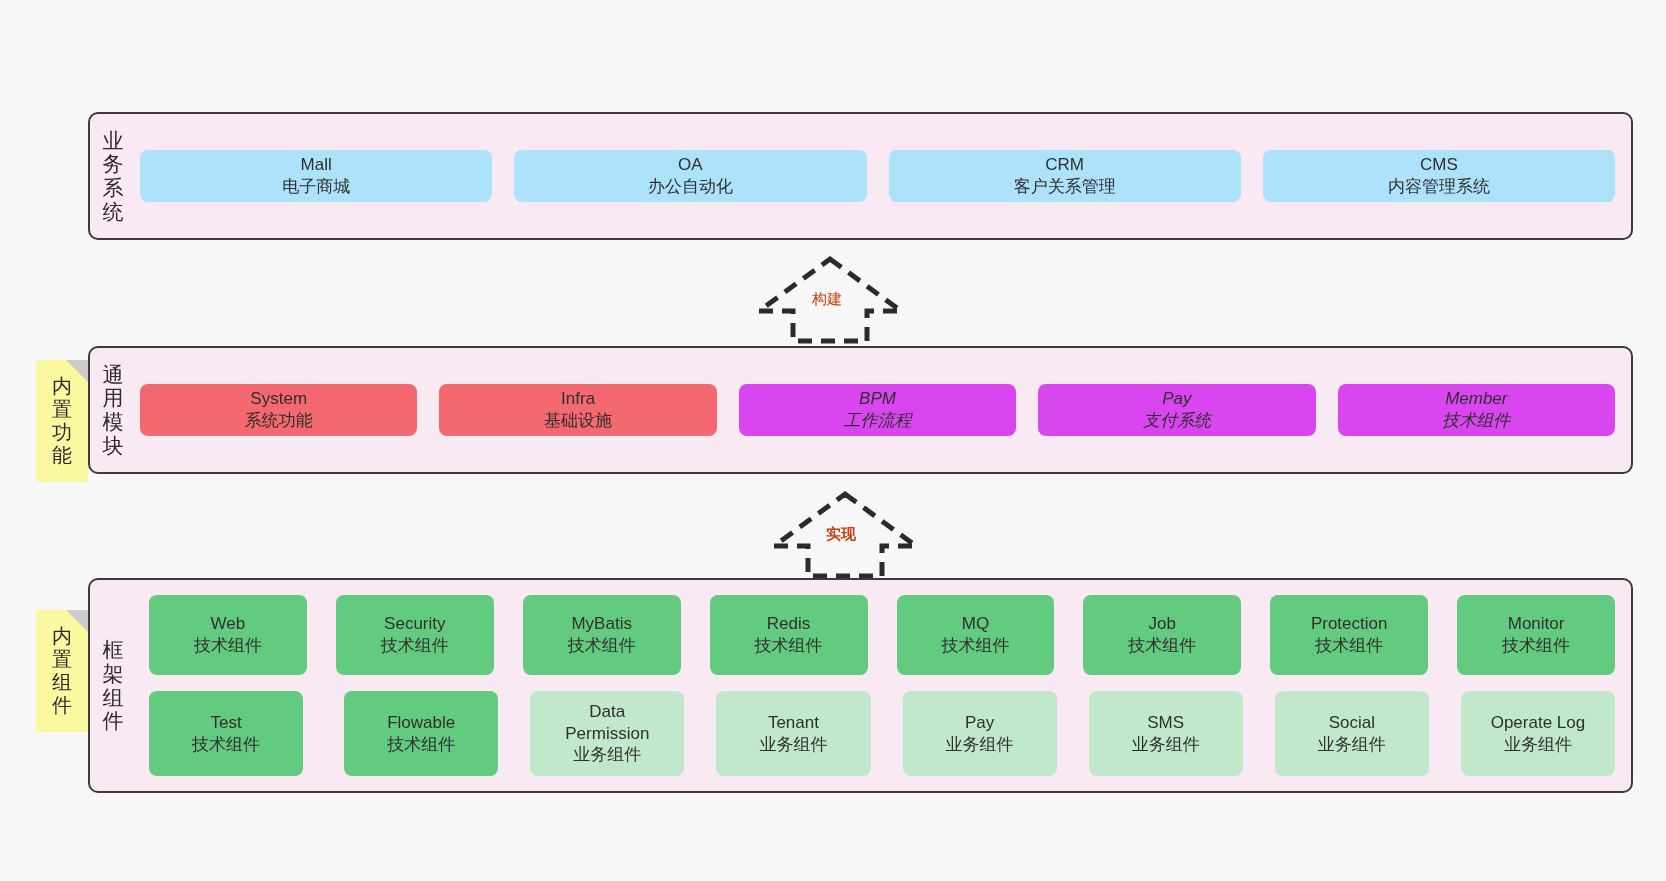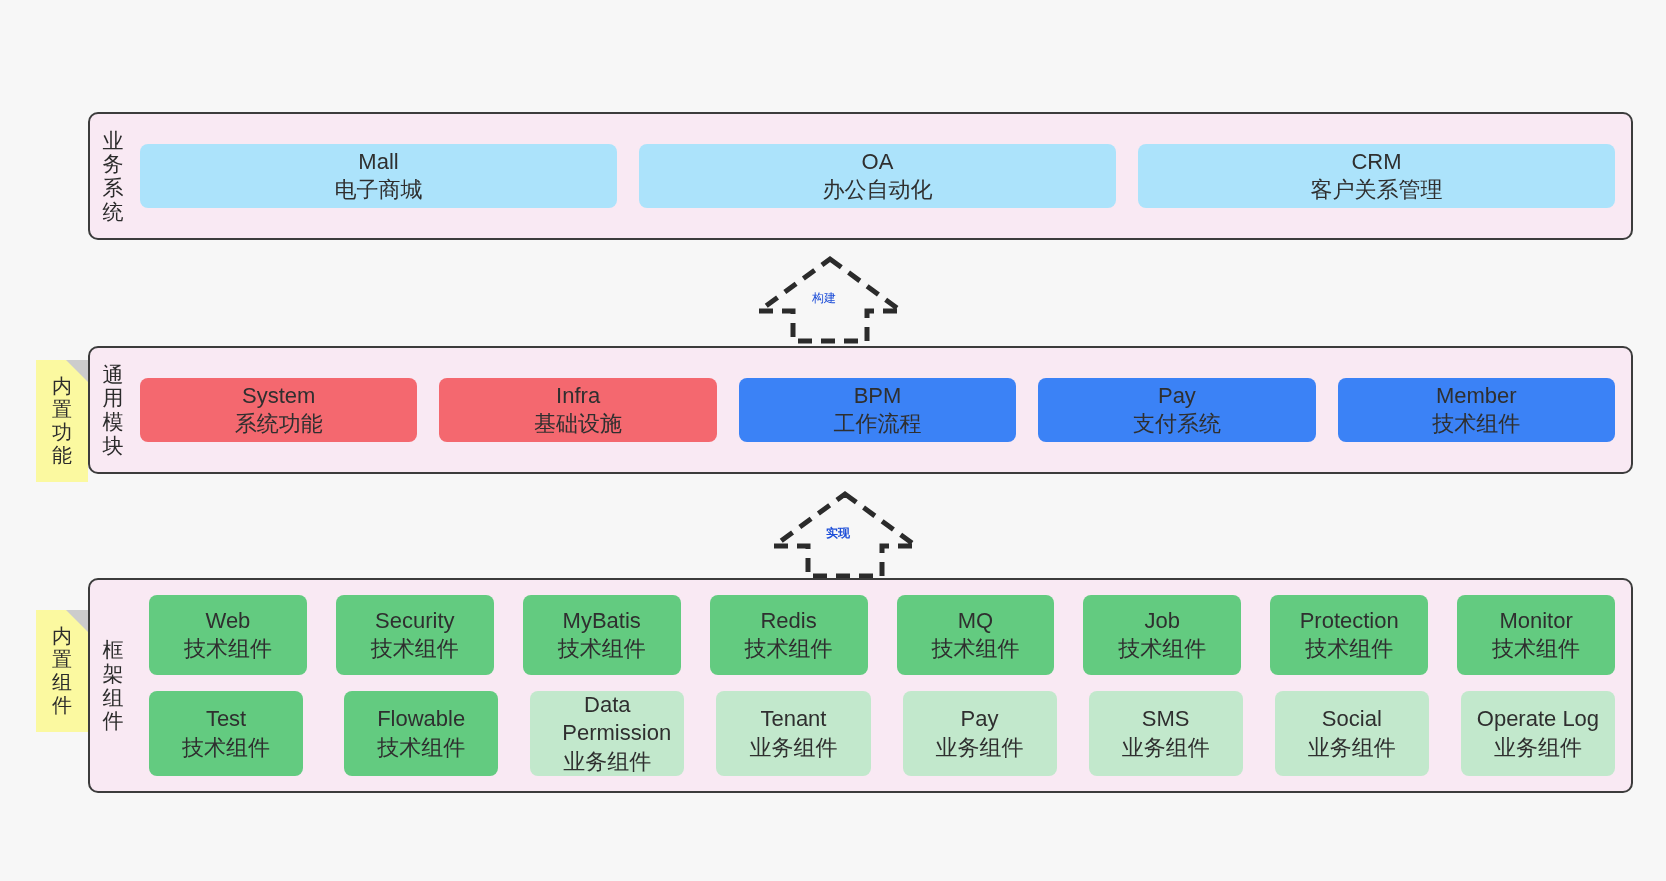--- a/index.html
+++ b/index.html
@@ -72,7 +72,7 @@
     align-items: center;
     justify-content: center;
     text-align: center;
-    font-size: 22px;
+    font-size: 17px;
     line-height: 1.28;
     color: #2f2f2f;
     padding: 4px 6px;

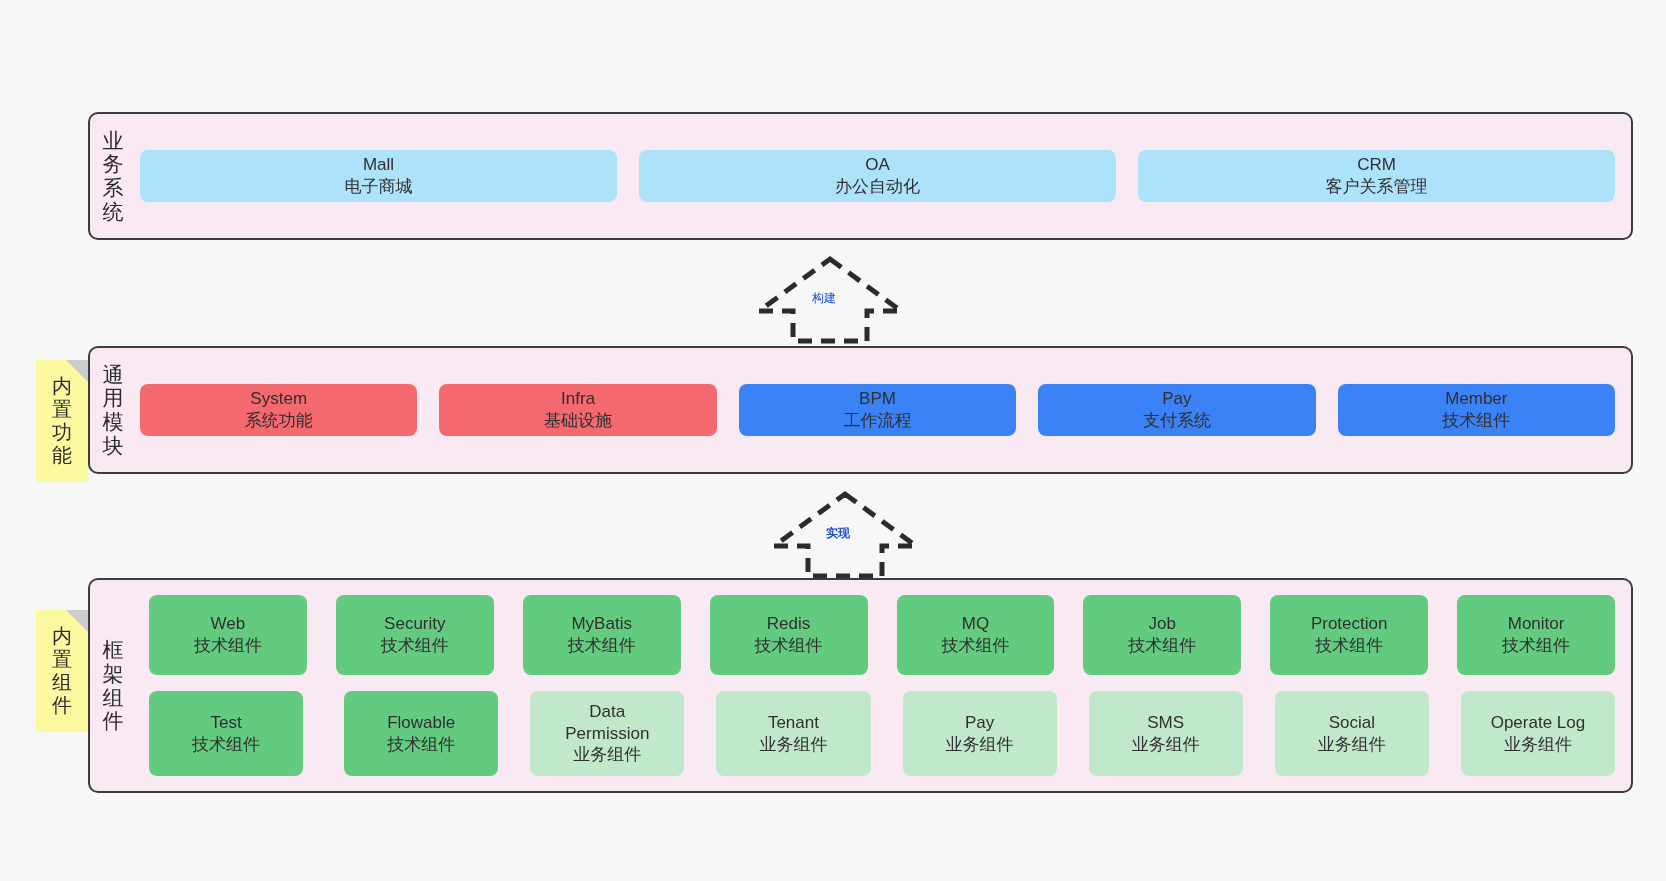--- a/index.html
+++ b/index.html
@@ -146,6 +146,10 @@
           <span class="t1">CRM</span>
           <span class="t2">客户关系管理</span>
         </div>
+        <div class="card blue">
+          <span class="t1">CMS</span>
+          <span class="t2">内容管理系统</span>
+        </div>
       </div>
     </div>
   </div>

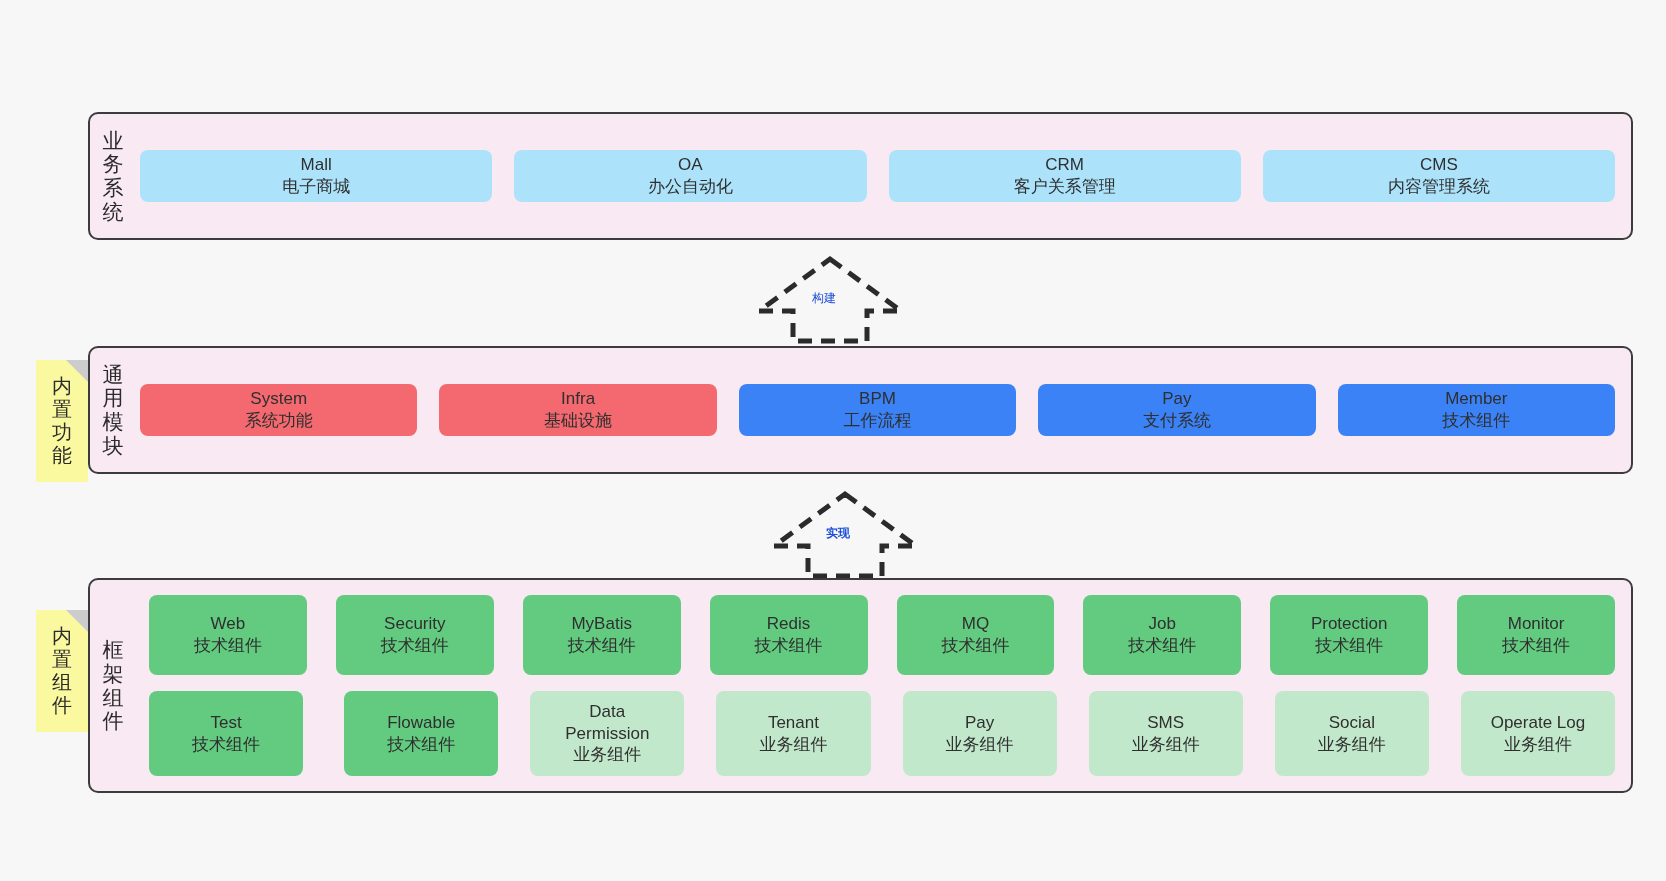--- a/index.html
+++ b/index.html
@@ -115,8 +115,8 @@
   .arrow { position: absolute; }
   .arrow-text {
     position: absolute;
-    font-size: 12px;
-    color: #1d4ed8;
+    font-size: 15px;
+    color: #c2410c;
     white-space: nowrap;
   }
 </style>

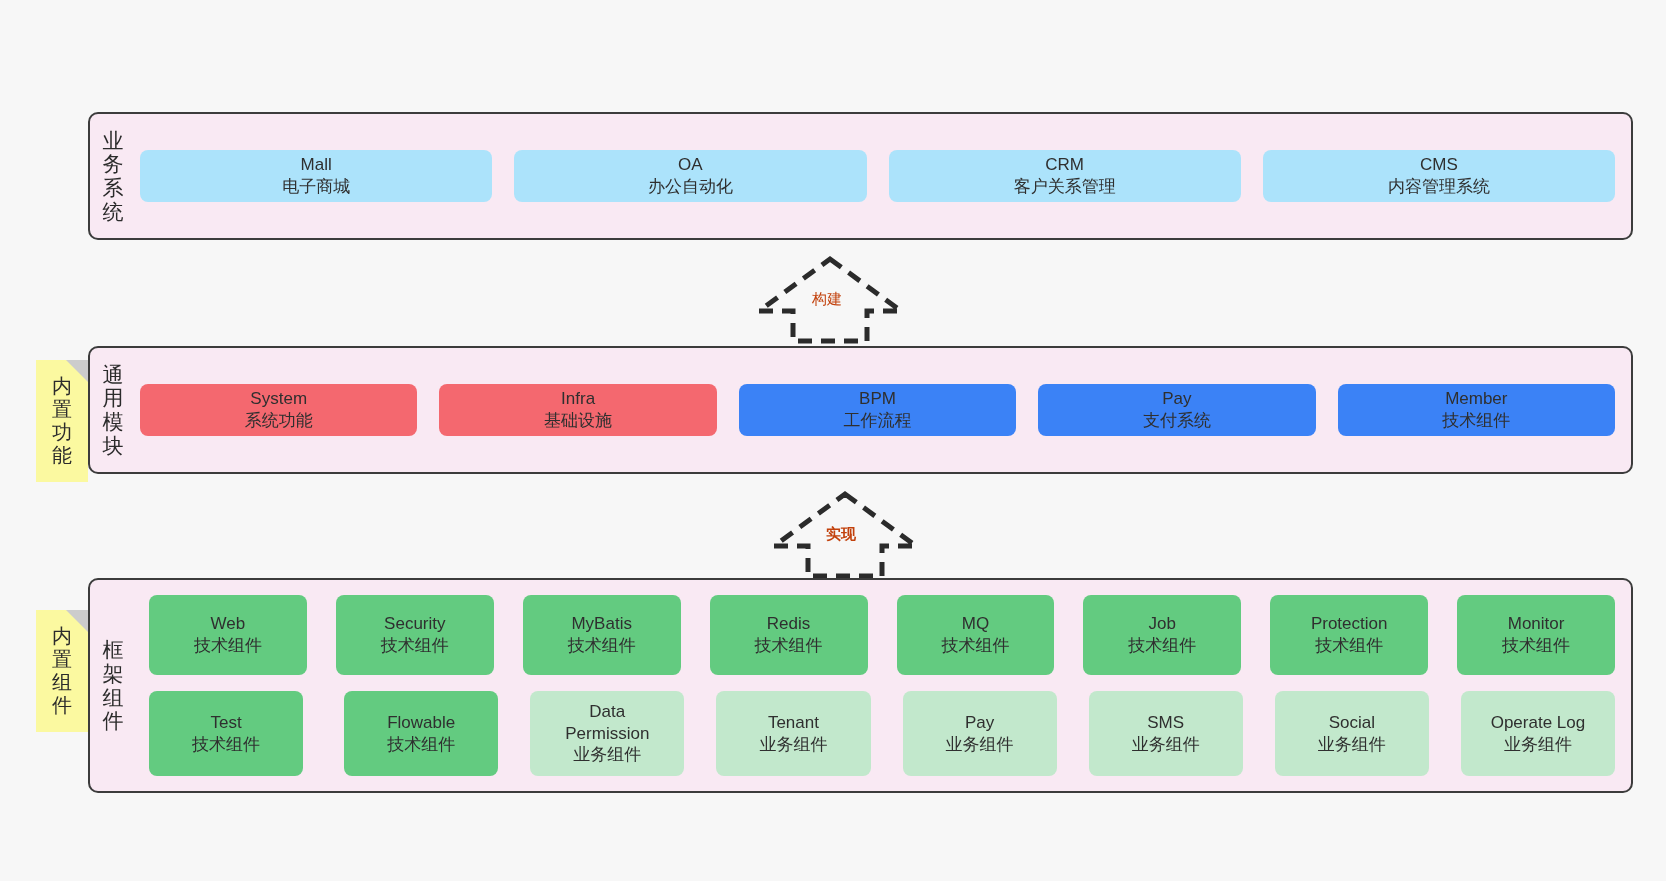--- a/index.html
+++ b/index.html
@@ -82,7 +82,7 @@
 
   .blue   { background: #ace3fb; }
   .red    { background: #f4686f; }
-  .pink   { background: #3b82f6; }
+  .pink   { background: #d946ef; font-style: italic; }
   .green  { background: #63cb80; margin-left: 9px; }
   .lgreen { background: #c2e8cc; }
 

